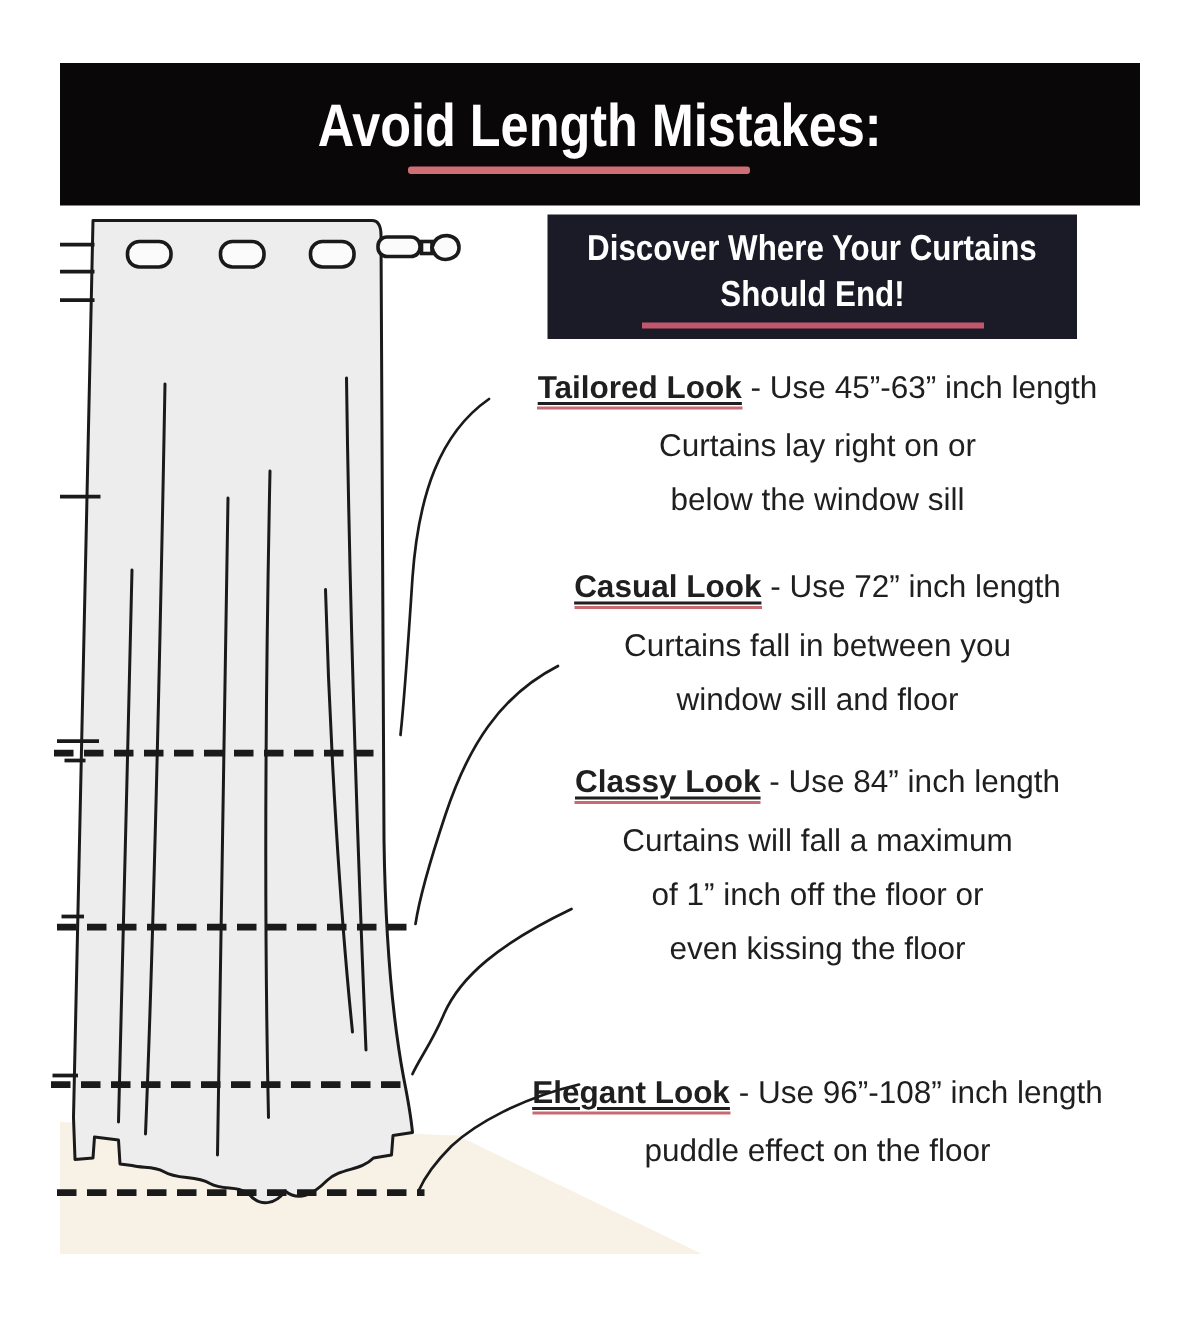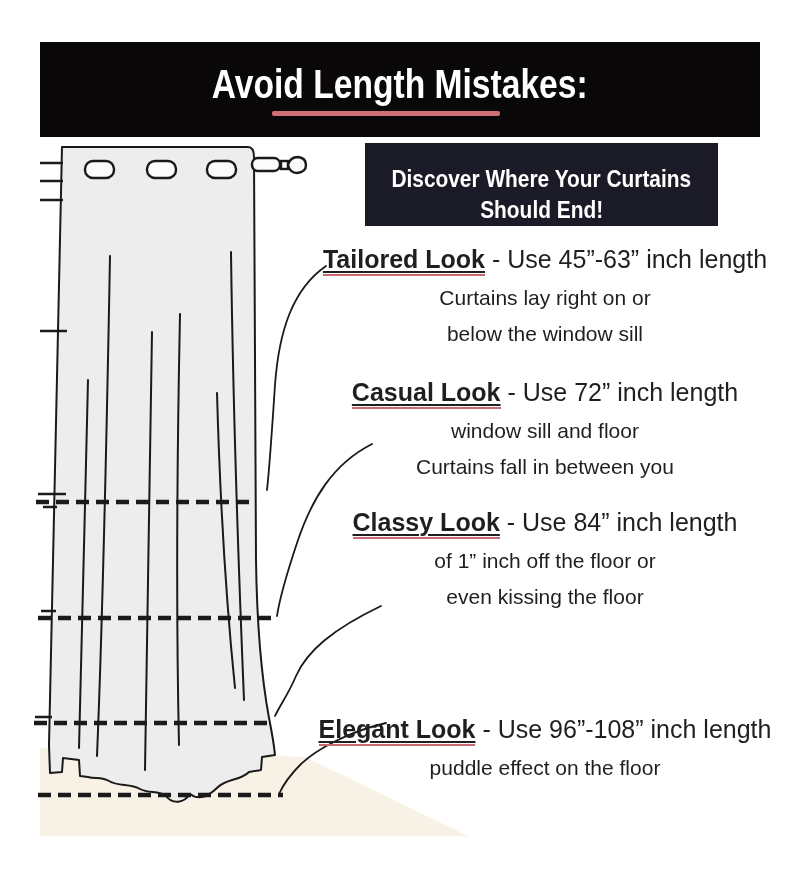--- a/index.html
+++ b/index.html
@@ -33,7 +33,7 @@
     position:absolute;left:365px;top:143px;width:353px;height:83px;
     background:var(--box-bg,#1b1b28);
     display:flex;flex-direction:column;align-items:center;
-    padding-top:13px;box-sizing:border-box;
+    padding-top:0;box-sizing:border-box;
   }
   .subheader-text{
     margin-top:7px;

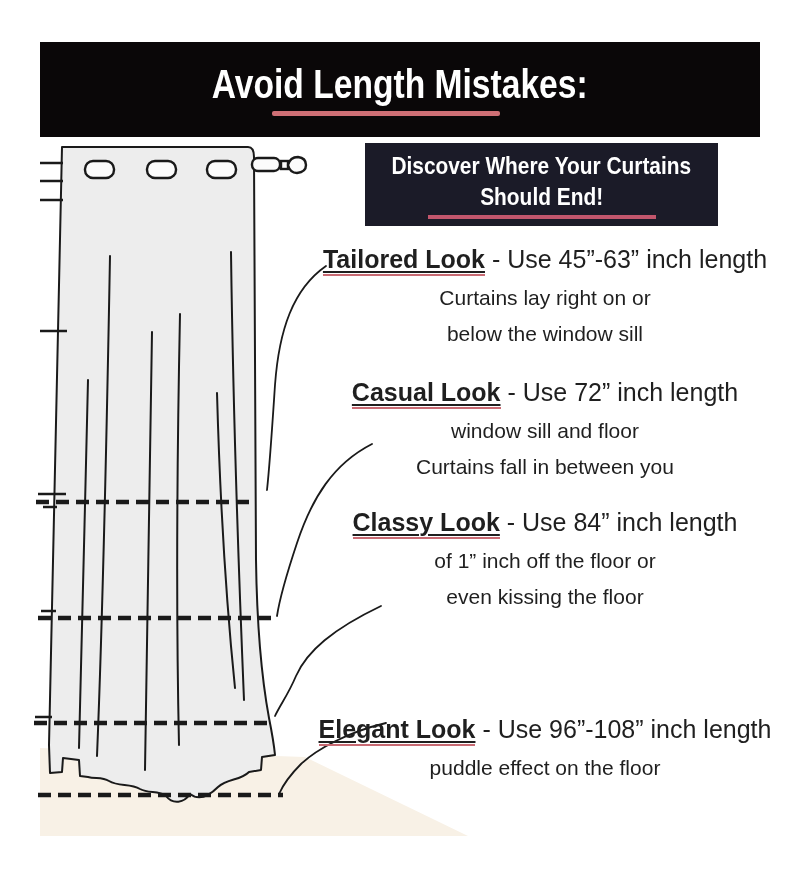--- a/index.html
+++ b/index.html
@@ -50,7 +50,7 @@
     position:absolute;left:290px;width:510px;text-align:center;
     font-size:21px;line-height:36px;color:var(--text,#1f1f1f);
   }
-  .sec-head{white-space:nowrap;font-size:25px;margin-bottom:3px;}
+  .sec-head{white-space:nowrap;font-size:21px;margin-bottom:3px;}
   .look-name{
     font-weight:700;
     text-decoration:underline;

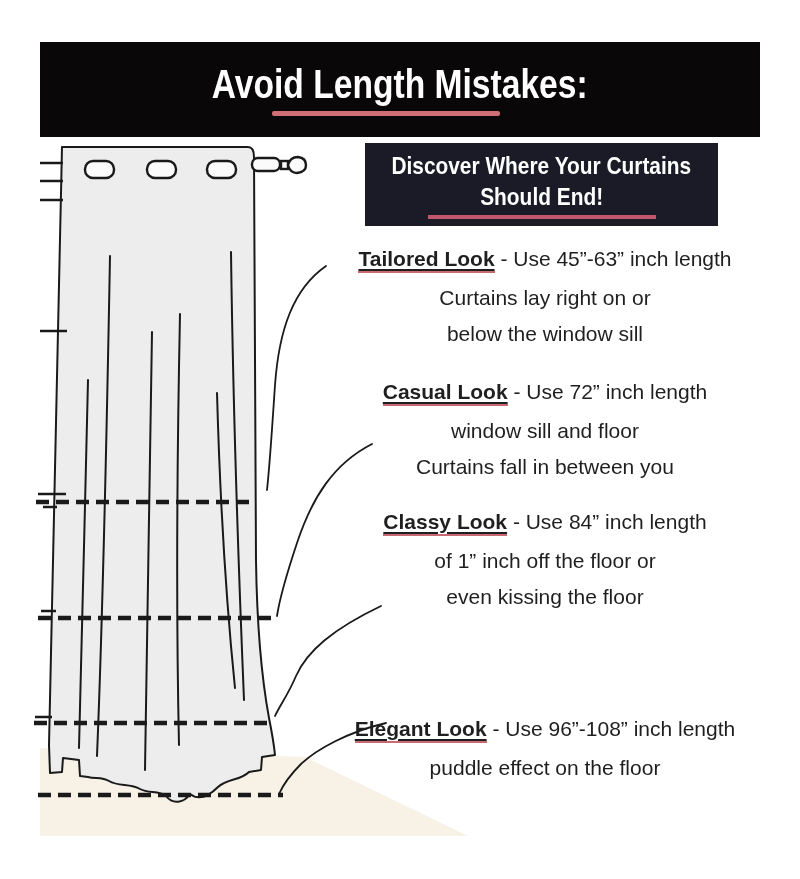--- a/index.html
+++ b/index.html
@@ -164,8 +164,8 @@
 
   <div class="section sec-2">
     <div class="sec-head"><span class="look-name">Casual Look</span><span> - Use 72” inch length</span></div>
+    <div>Curtains fall in between you</div>
     <div>window sill and floor</div>
-    <div>Curtains fall in between you</div>
   </div>
 
   <div class="section sec-3">

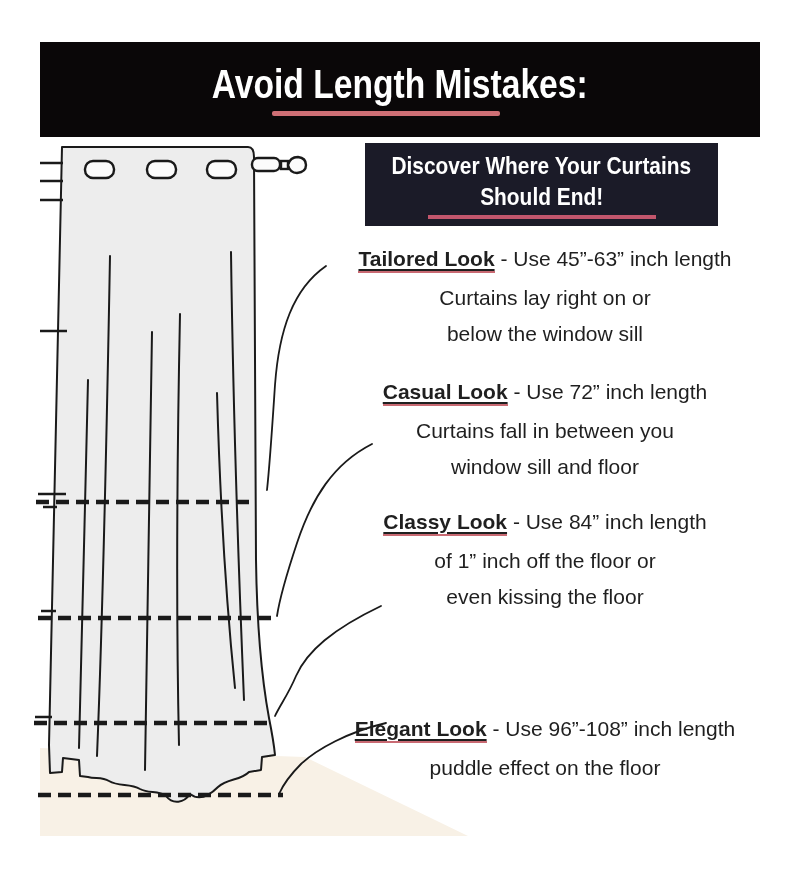--- a/index.html
+++ b/index.html
@@ -170,6 +170,7 @@
 
   <div class="section sec-3">
     <div class="sec-head"><span class="look-name">Classy Look</span><span> - Use 84” inch length</span></div>
+    <div>Curtains will fall a maximum</div>
     <div>of 1” inch off the floor or</div>
     <div>even kissing the floor</div>
   </div>

